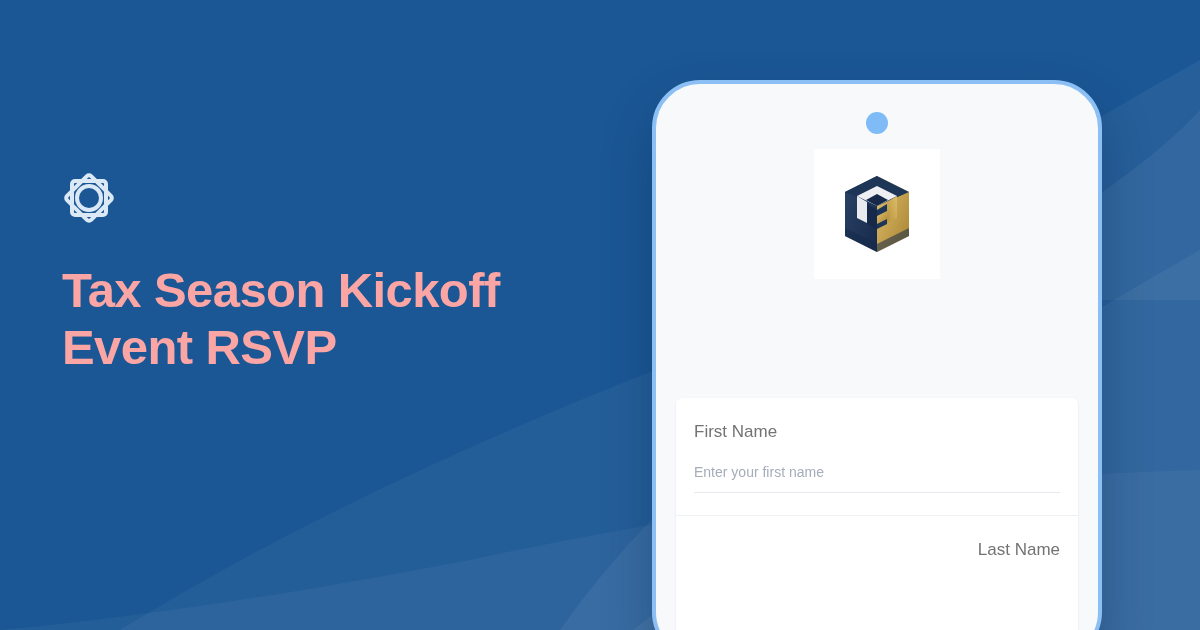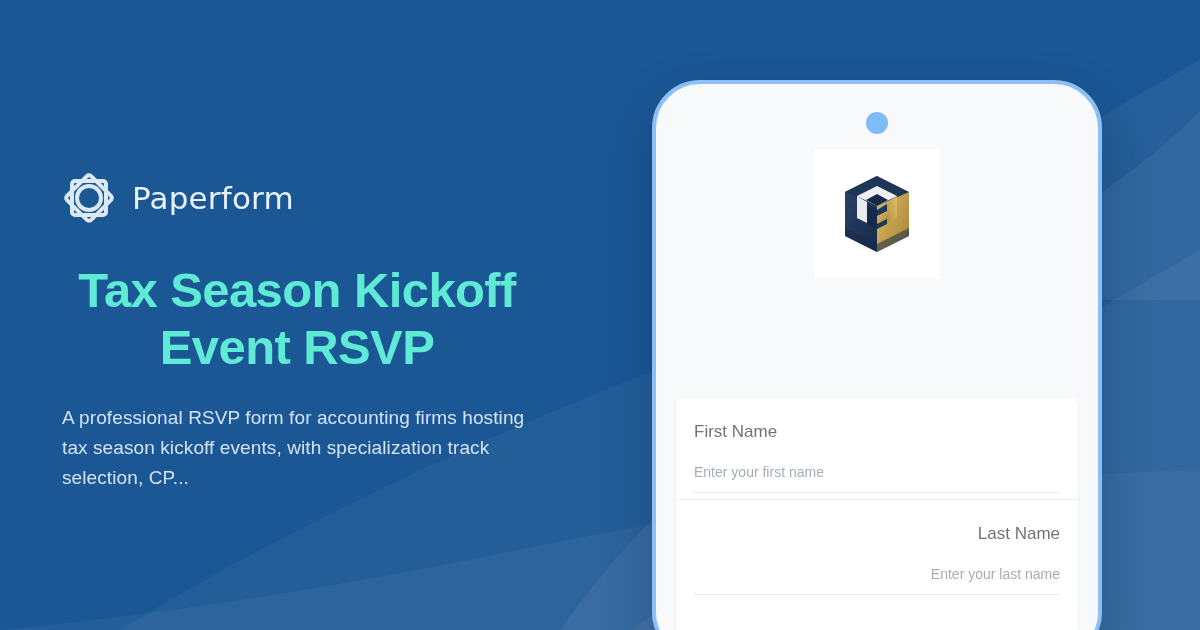--- a/index.html
+++ b/index.html
@@ -160,7 +160,6 @@
           </g>
         </svg>
       </span>
-      <span class="brand-word">Paperform</span>
     </div>
 
     <h1 class="headline">Tax Season Kickoff Event RSVP</h1>

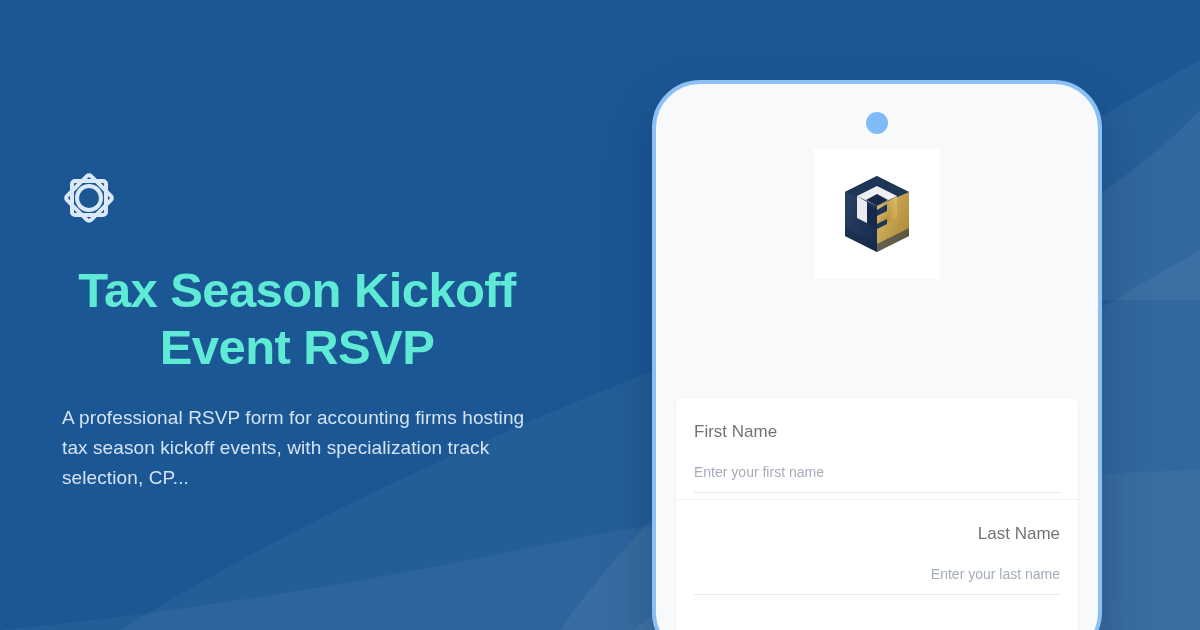--- a/index.html
+++ b/index.html
@@ -45,11 +45,10 @@
     font-size:49px;
     line-height:1.17;
     font-weight:700;
-    color:#5eead4;
+    color:#fca5a5;
     letter-spacing:-0.6px;
     max-width:470px;
     margin-bottom:26px;
-    text-align:center;
   }
   .subline{
     font-size:19px;

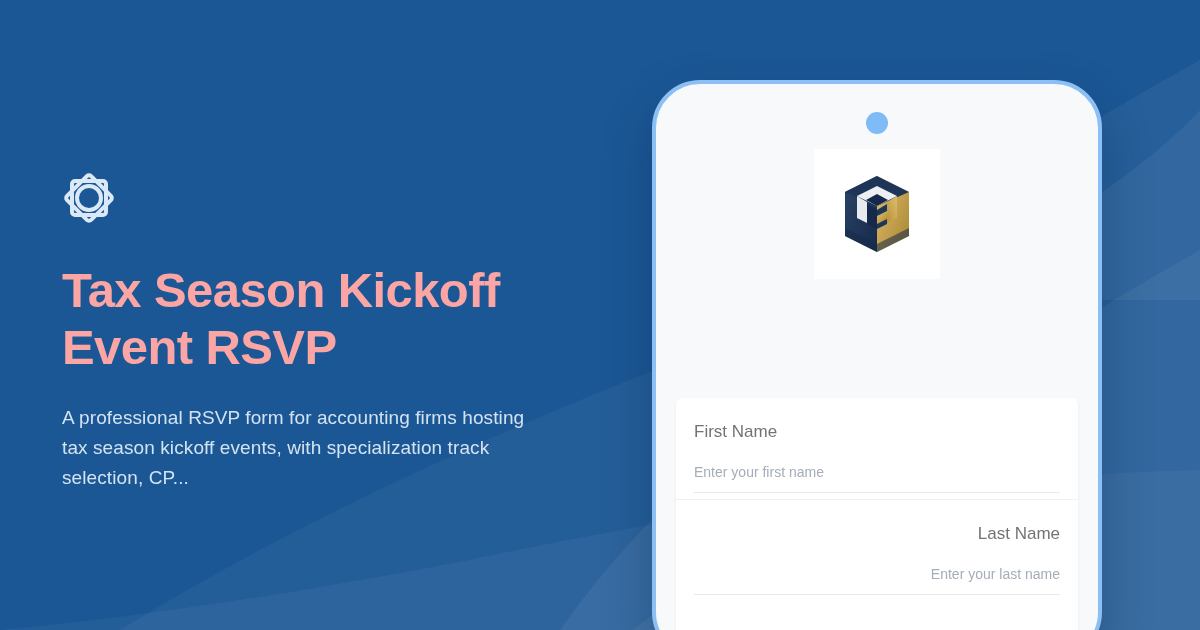--- a/index.html
+++ b/index.html
@@ -162,7 +162,6 @@
     </div>
 
     <h1 class="headline">Tax Season Kickoff Event RSVP</h1>
-    <p class="subline">A professional RSVP form for accounting firms hosting tax season kickoff events, with specialization track selection, CP...</p>
   </div>
 
   <div class="phone">

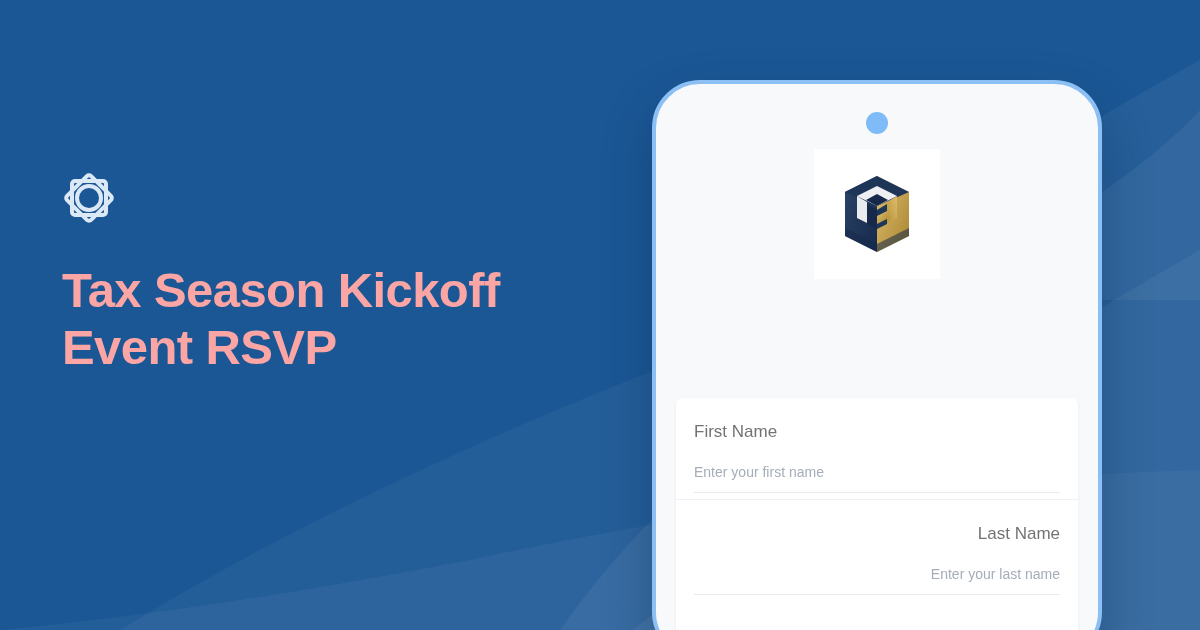--- a/index.html
+++ b/index.html
@@ -128,7 +128,7 @@
     color:#a5adb8;
     padding-bottom:12px;
     border-bottom:1px solid #e6e9ed;
-    margin-bottom:6px;
+    margin-bottom:22px;
   }
 </style>
 </head>

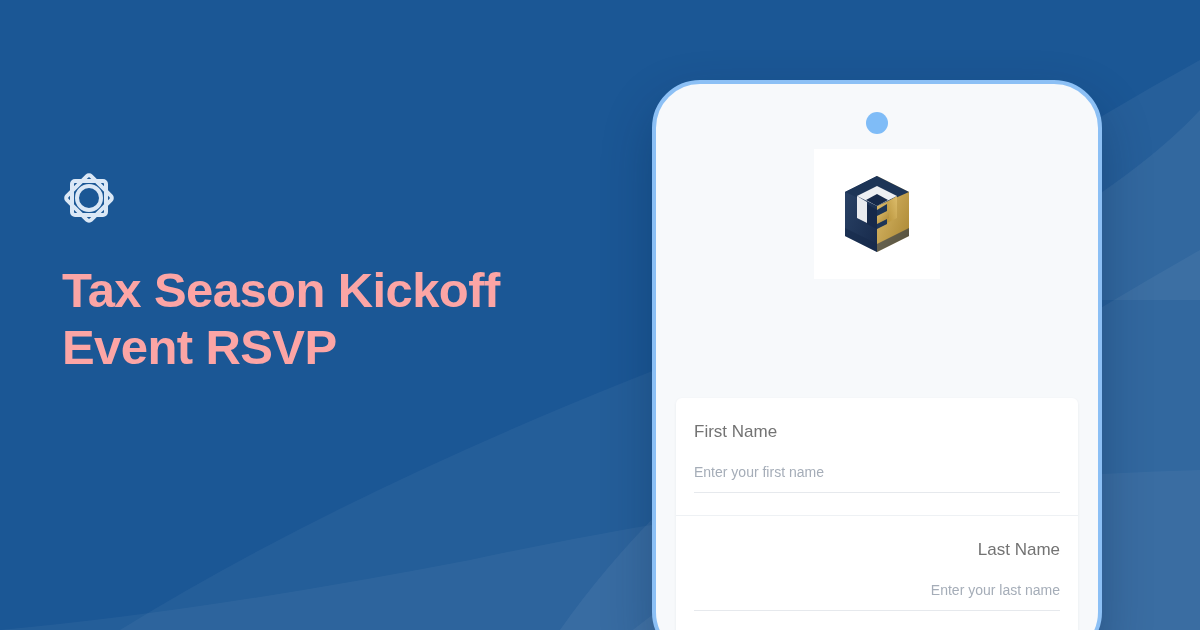--- a/index.html
+++ b/index.html
@@ -215,7 +215,6 @@
 
       <div class="field">
         <div class="field-label">Last Name</div>
-        <div class="field-input">Enter your last name</div>
       </div>
 
     </div>

